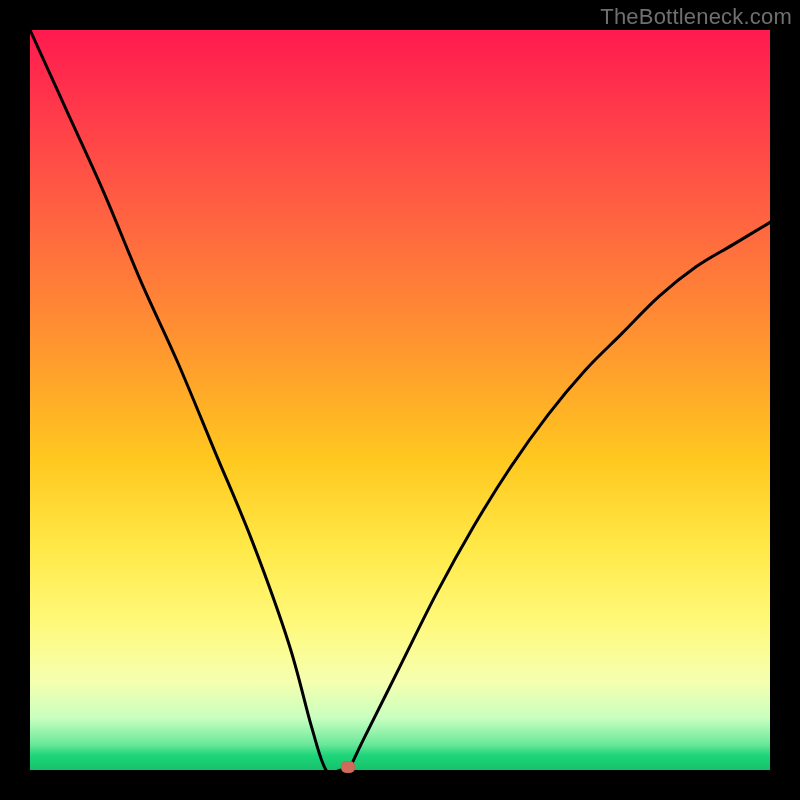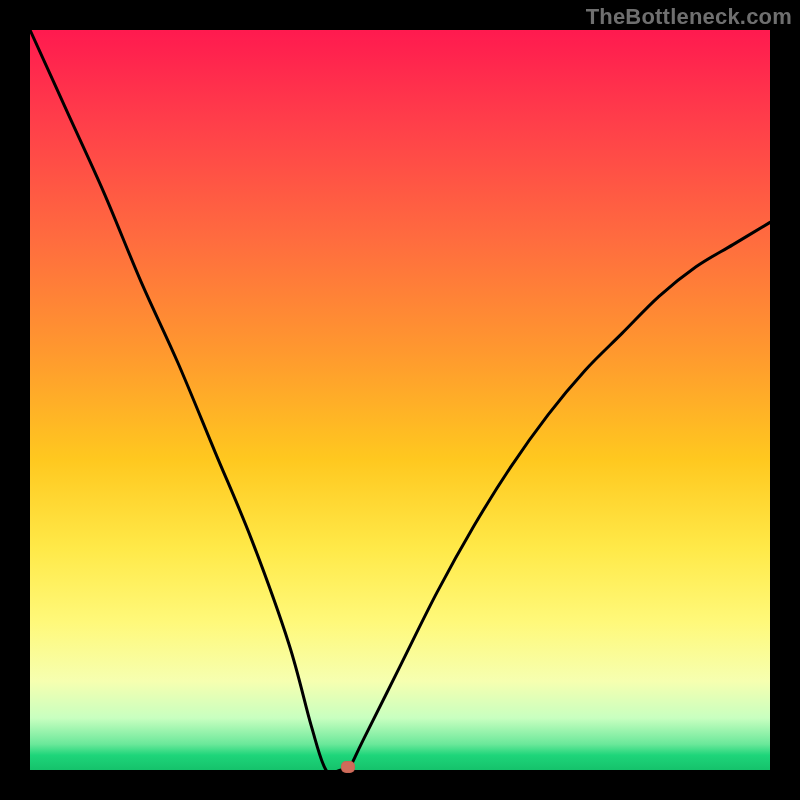--- a/index.html
+++ b/index.html
@@ -44,7 +44,7 @@
     right: 8px;
     color: #6f6f6f;
     font-size: 22px;
-    font-weight: 700;
+    font-weight: 400;
     letter-spacing: 0.2px;
     user-select: none;
   }

